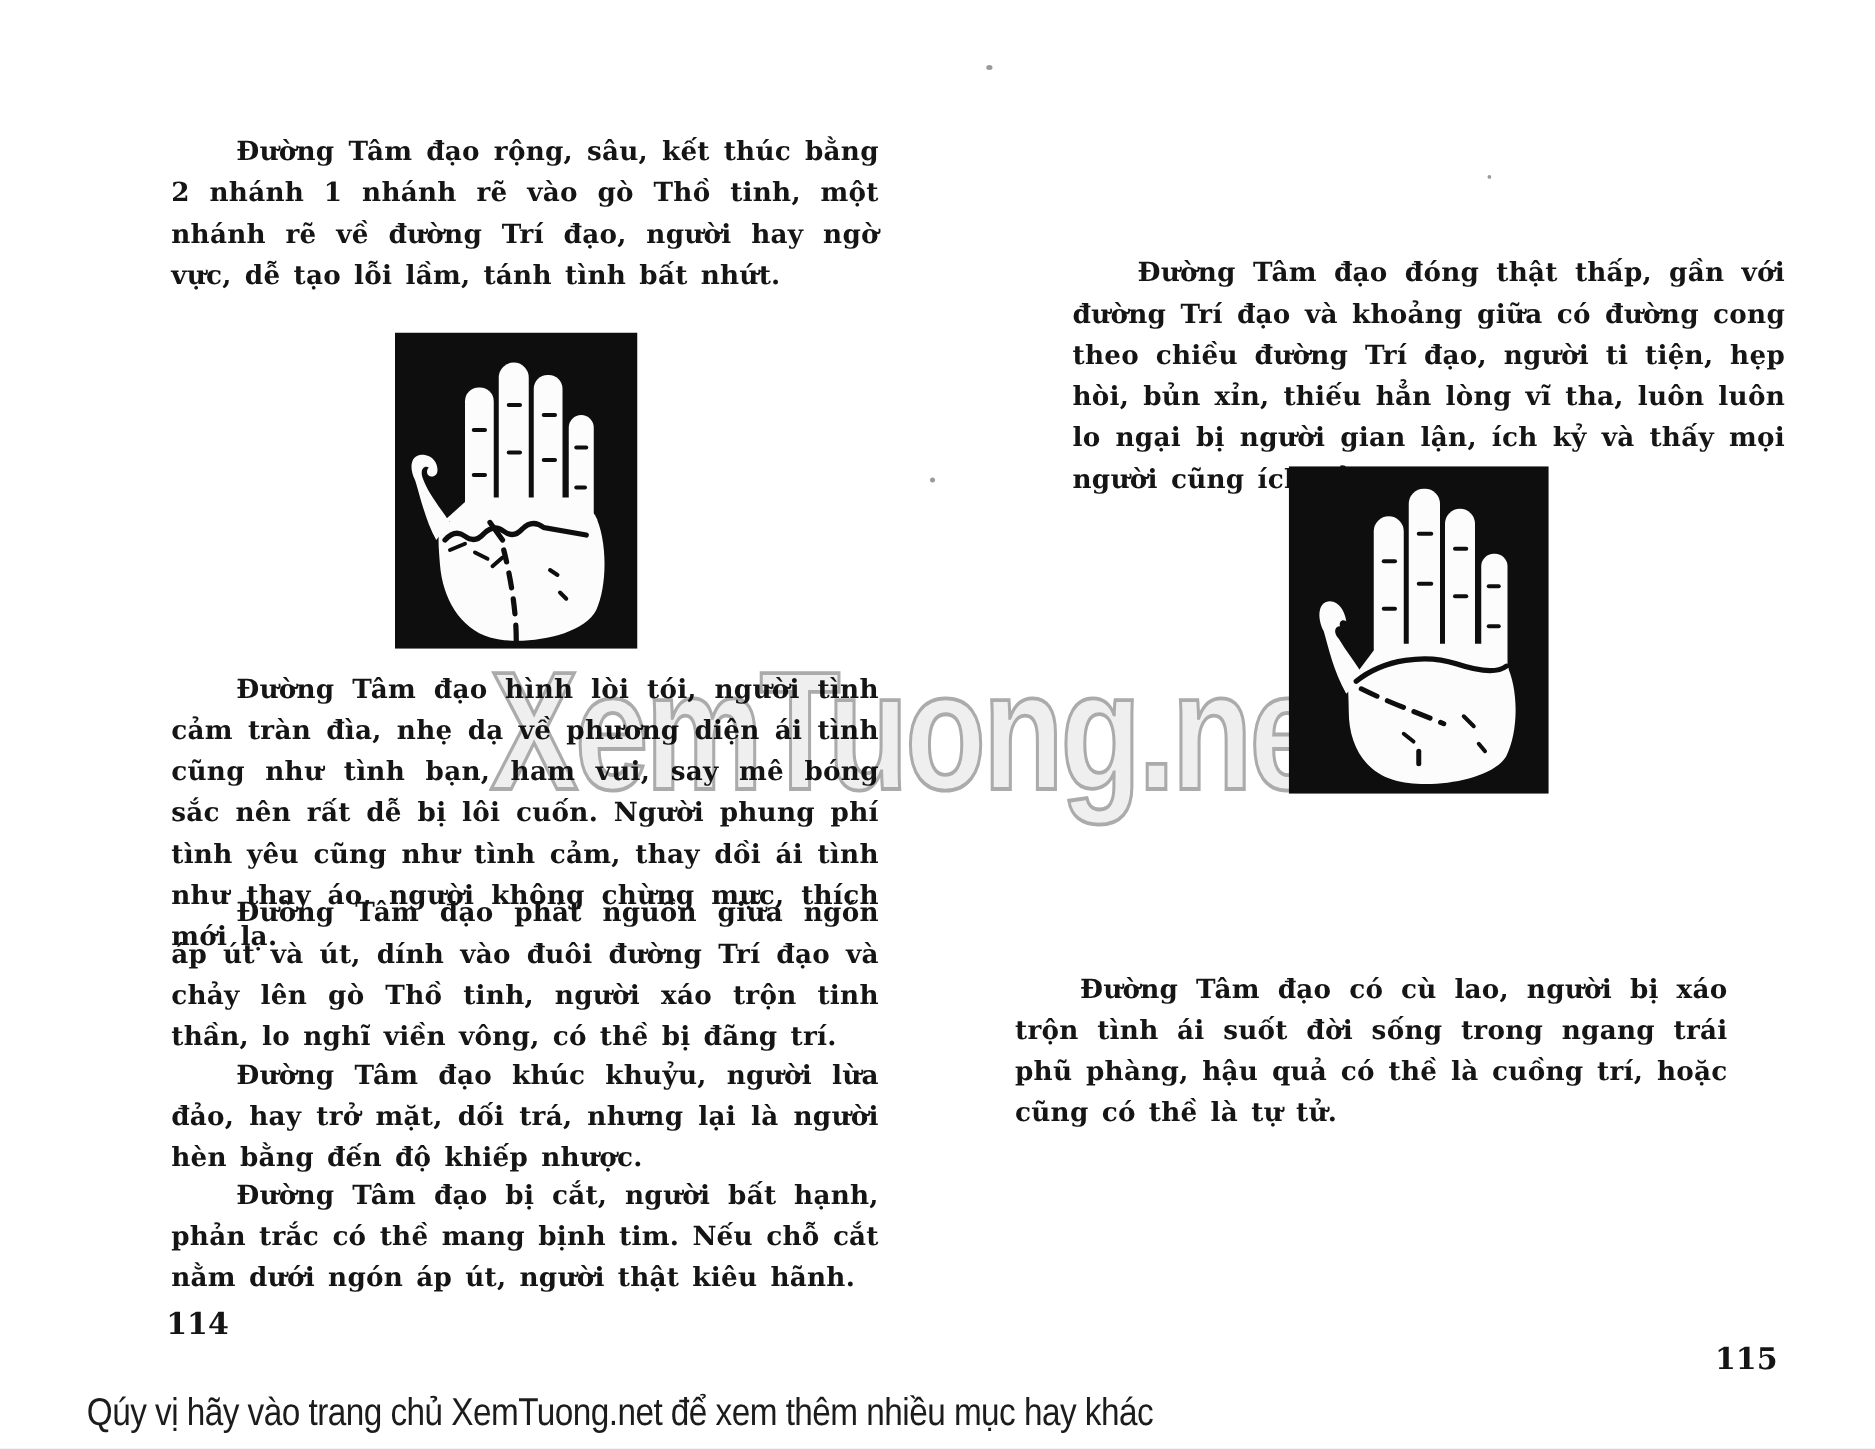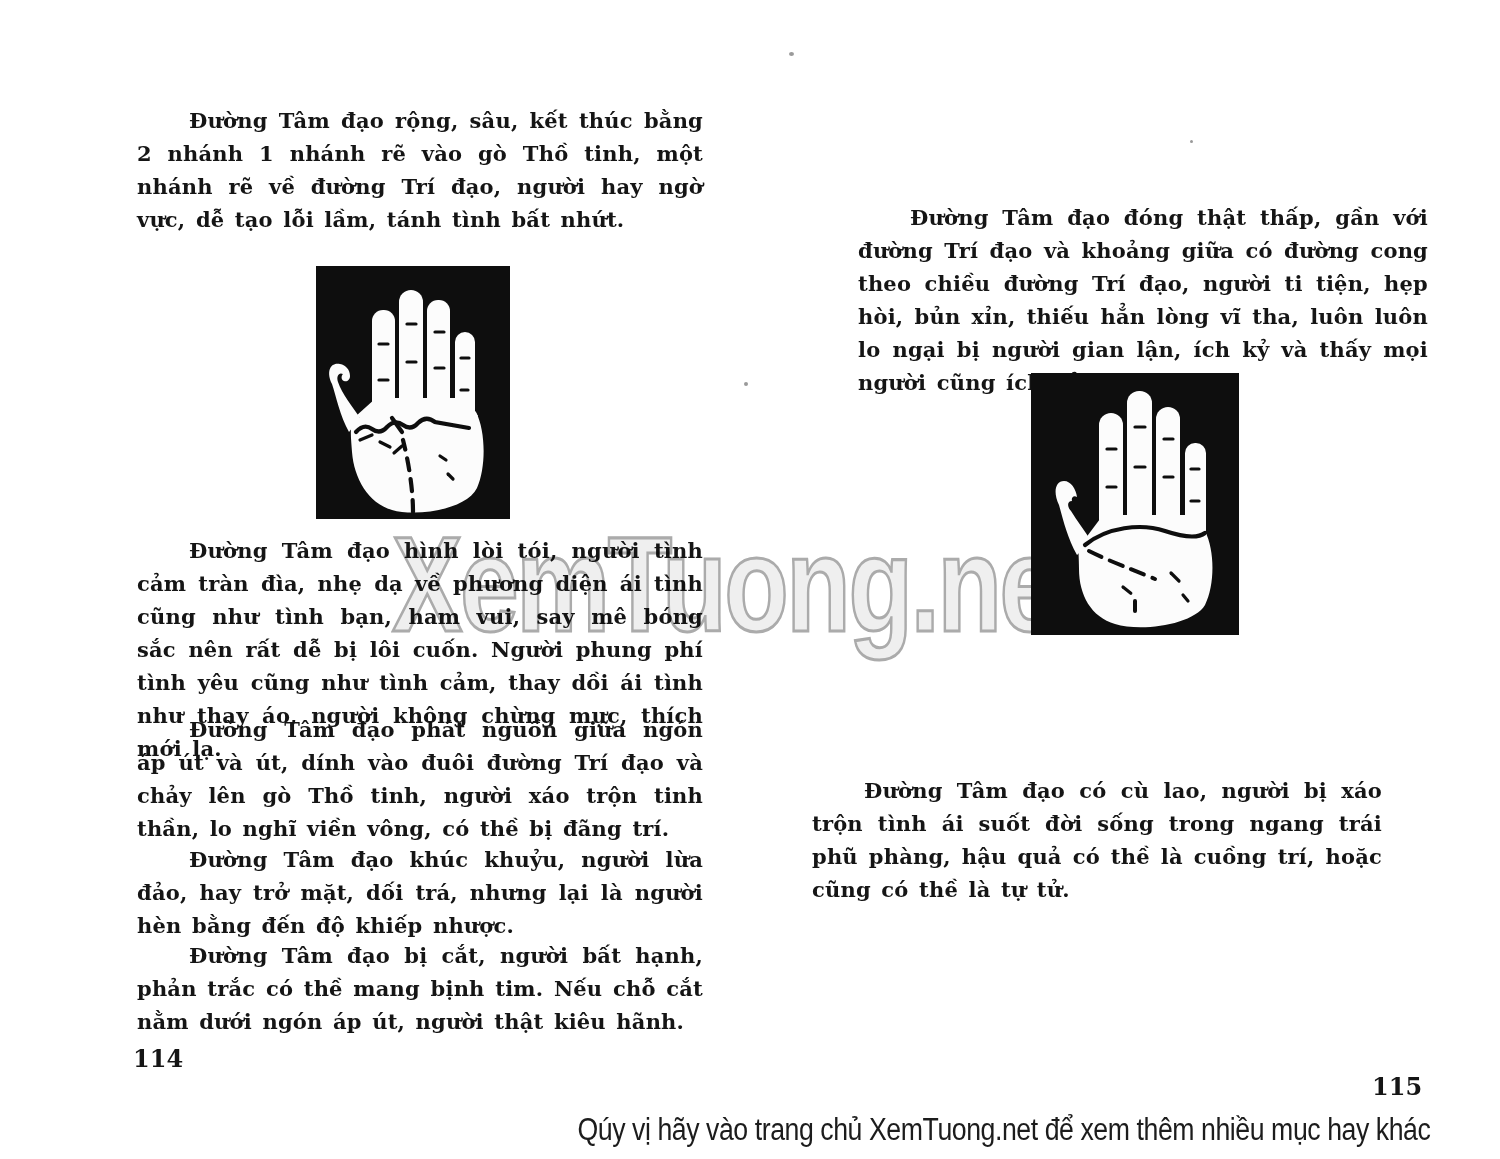--- a/index.html
+++ b/index.html
@@ -56,7 +56,7 @@
   .footer{
     position:absolute;
     left:0;right:0;top:1112px;
-    text-align:right;
+    text-align:left;
     z-index:2;
   }
   .footer span{

